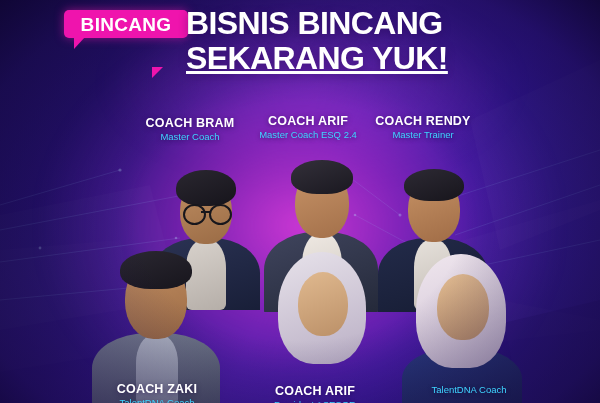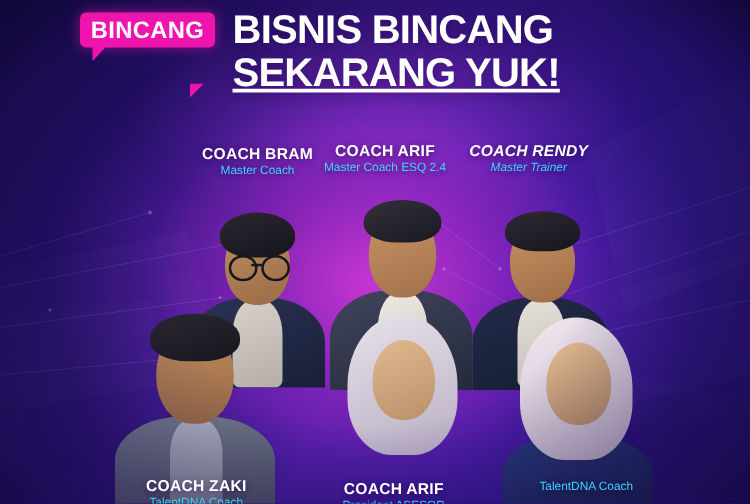--- a/index.html
+++ b/index.html
@@ -52,7 +52,7 @@
     text-transform:uppercase;line-height:1;
     box-shadow:0 0 10px rgba(239,20,173,.55);
   }
-  .bubble-1{left:4px;top:2px;width:108px;height:28px;font-size:19px;}
+  .bubble-1{left:4px;top:2px;width:124px;height:28px;font-size:19px;}
   .bubble-2{left:42px;top:33px;width:70px;height:27px;font-size:18px;}
   .tail{position:absolute;width:0;height:0;}
   .tail-1{

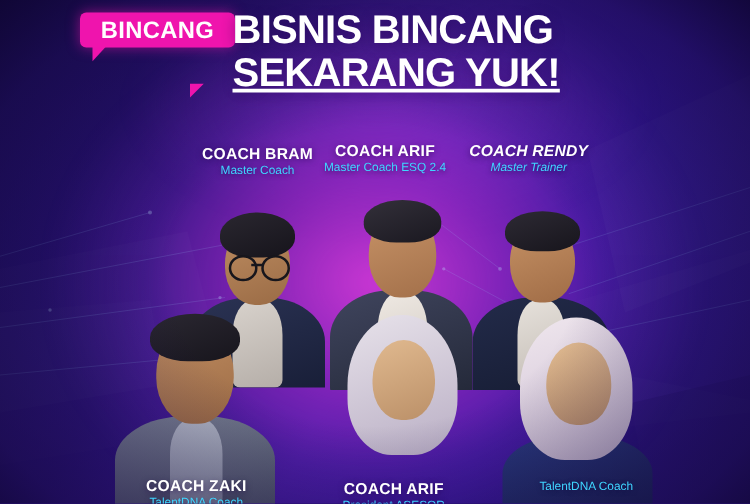--- a/index.html
+++ b/index.html
@@ -85,7 +85,7 @@
     color:#3fd5ff;font-size:9.5px;line-height:1.28;margin-top:1px;
     white-space:nowrap;text-shadow:0 1px 4px rgba(20,0,60,.55);
   }
-  .nb-bram{left:128px;top:116px;width:156px;}
+  .nb-bram{left:112px;top:116px;width:156px;}
   .nb-arif{left:240px;top:114px;width:136px;}
   .nb-rendy{left:355px;top:114px;width:136px;font-style:italic;}
   .nb-zaki{left:68px;top:382px;width:178px;}

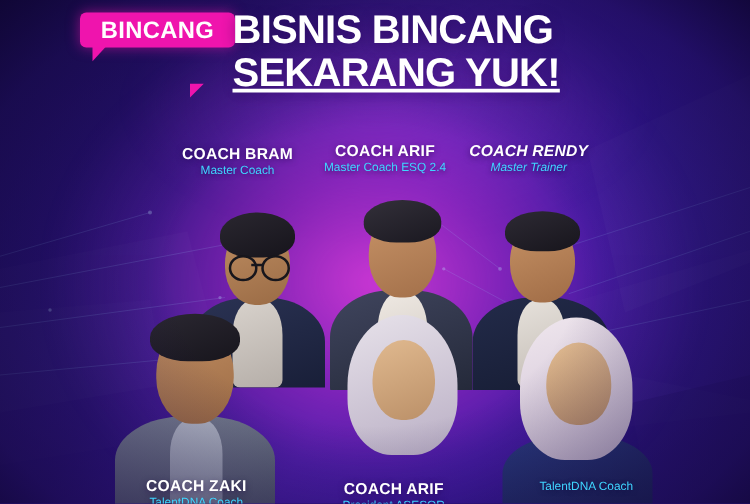--- a/index.html
+++ b/index.html
@@ -87,7 +87,7 @@
   }
   .nb-bram{left:112px;top:116px;width:156px;}
   .nb-arif{left:240px;top:114px;width:136px;}
-  .nb-rendy{left:355px;top:114px;width:136px;font-style:italic;}
+  .nb-rendy{left:355px;top:114px;width:136px;}
   .nb-zaki{left:68px;top:382px;width:178px;}
   .nb-desi{left:240px;top:384px;width:150px;}
   .nb-pamela{left:388px;top:383px;width:162px;}

